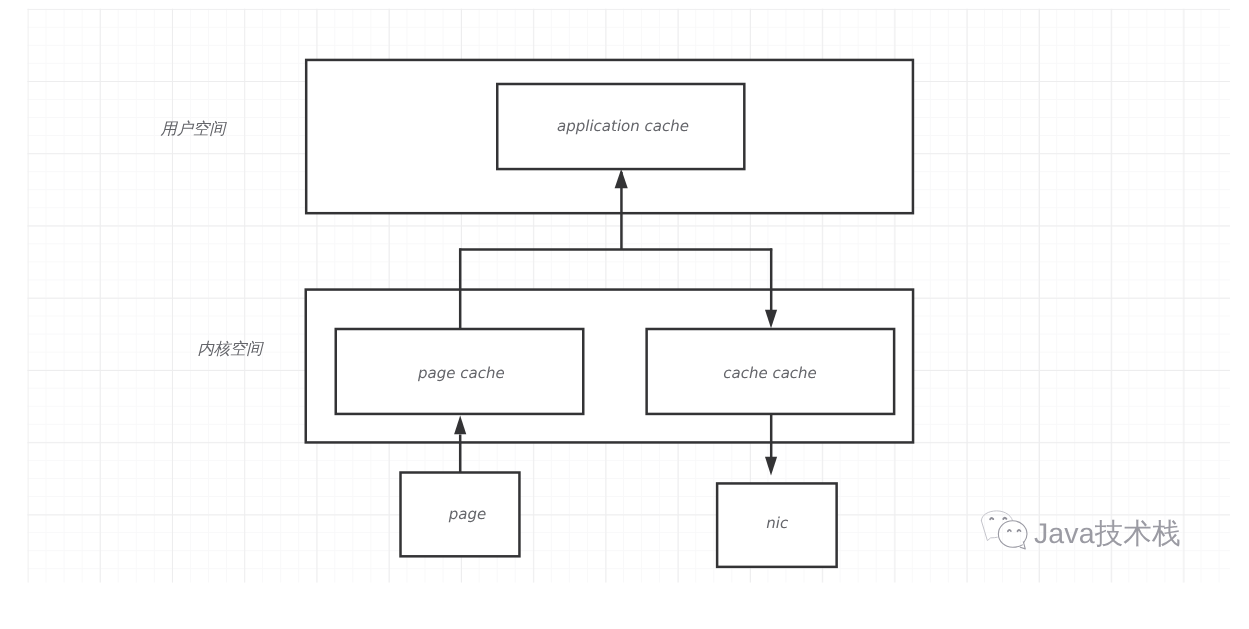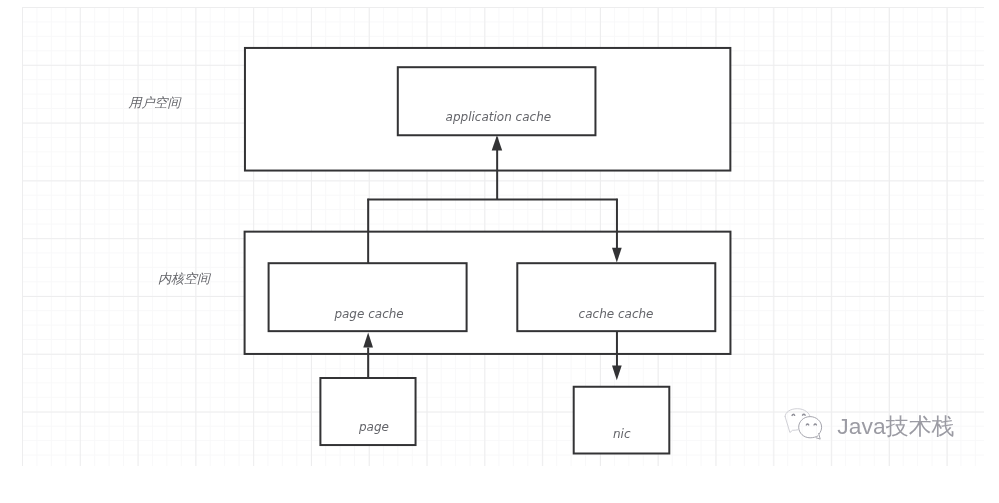--- a/index.html
+++ b/index.html
@@ -30,7 +30,7 @@
   .lbl{position:absolute;color:#64656a;white-space:nowrap;line-height:1;
        transform:translateZ(0);}
   .lbl.cjk{font-family:"Liberation Sans",sans-serif;font-size:13px;}
-  .lbl.en{font-family:"DejaVu Sans",sans-serif;font-size:12px;margin-top:16px;}
+  .lbl.en{font-family:"DejaVu Sans",sans-serif;font-size:12px;}
 
   
   #watermark{position:absolute;left:783.2px;top:408px;display:flex;align-items:center;z-index:6;}

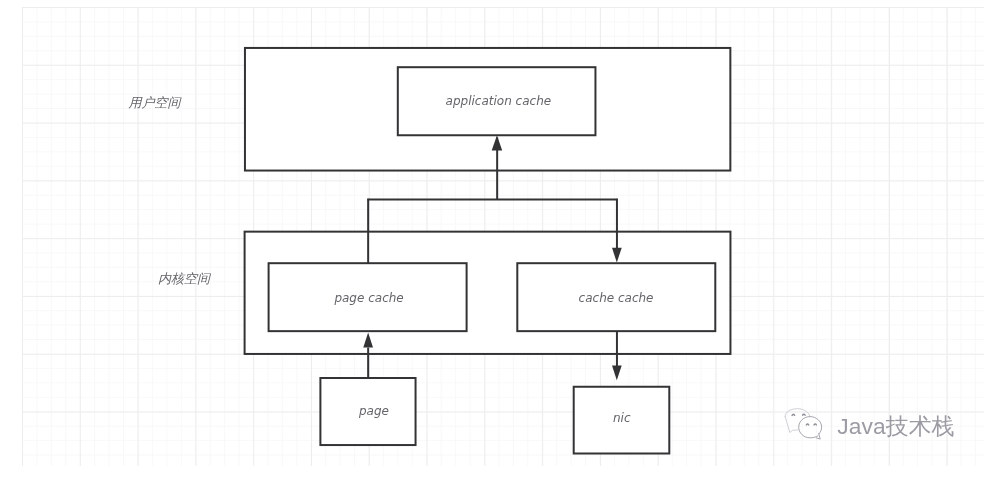--- a/index.html
+++ b/index.html
@@ -34,7 +34,7 @@
 
   
   #watermark{position:absolute;left:783.2px;top:408px;display:flex;align-items:center;z-index:6;}
-  #watermark span{position:relative;top:2px;margin-left:14px;
+  #watermark span{position:relative;top:2px;margin-left:4px;
                   font-size:22.8px;letter-spacing:0.1px;line-height:1;
                   color:#9b9ba3;transform:translateZ(0);}
 </style>

